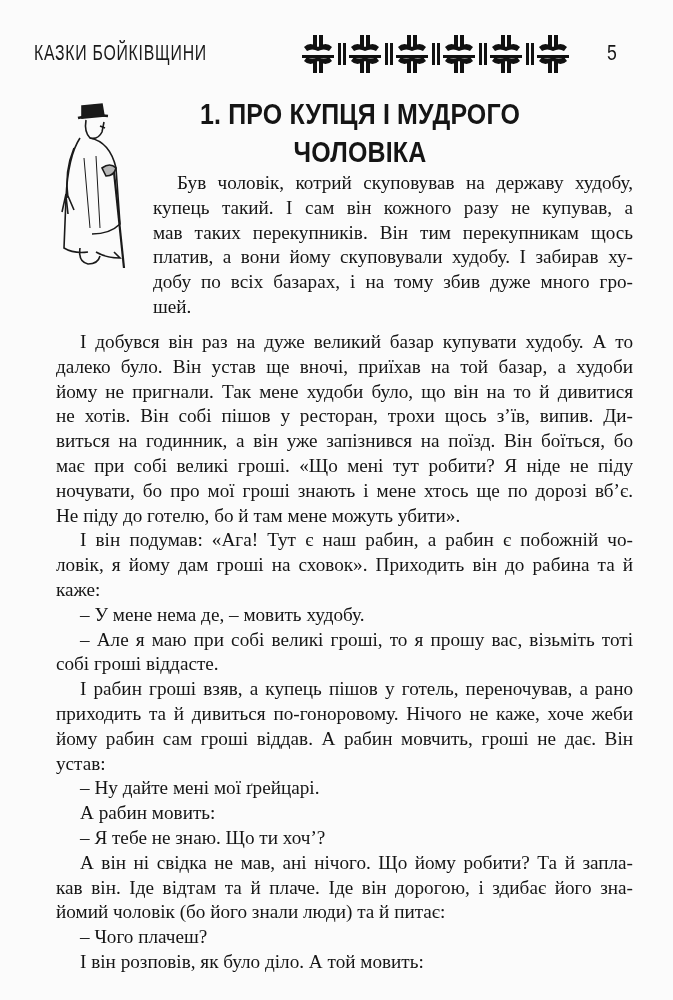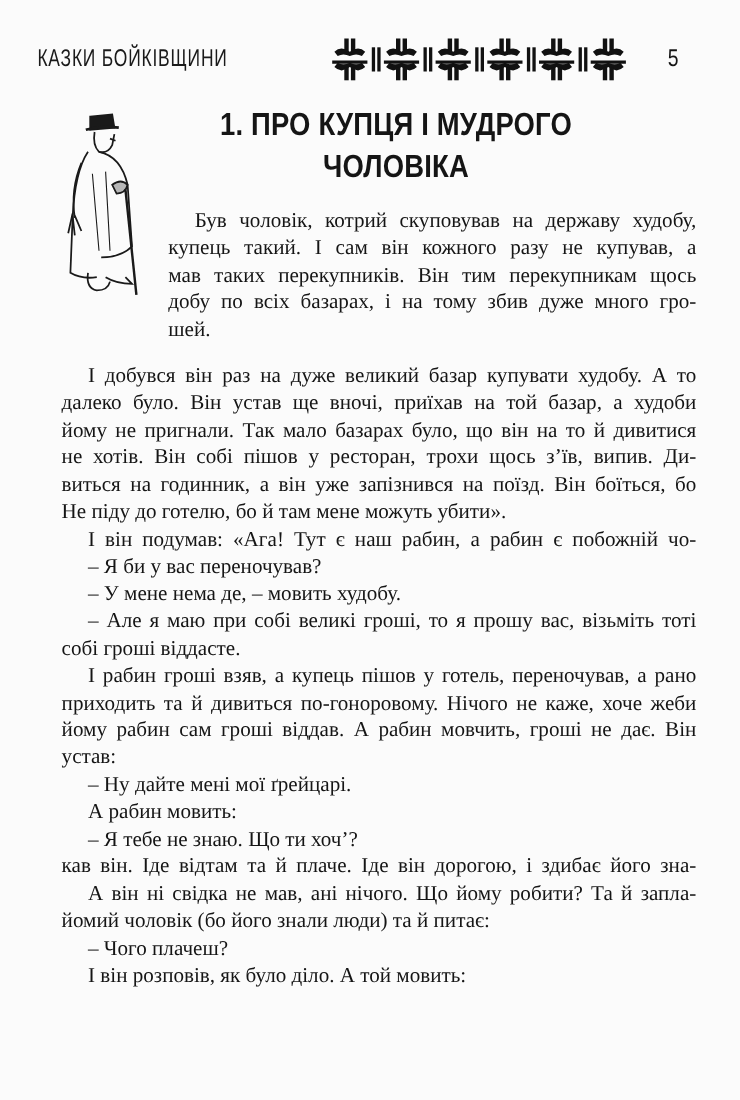--- a/index.html
+++ b/index.html
@@ -26,7 +26,7 @@
   .text { position: absolute; font-size: 19.2px; line-height: 24.8px; text-align: justify; }
   .line { display: block; white-space: nowrap; height: 24.8px; }
   .just { text-align: justify; text-align-last: justify; white-space: normal; }
-  .intro { left: 153px; top: 189px; width: 480px; }
+  .intro { left: 153px; top: 171px; width: 480px; }
   .main { left: 56px; top: 330px; width: 577px; }
   .ind { padding-left: 24px; }
 </style>

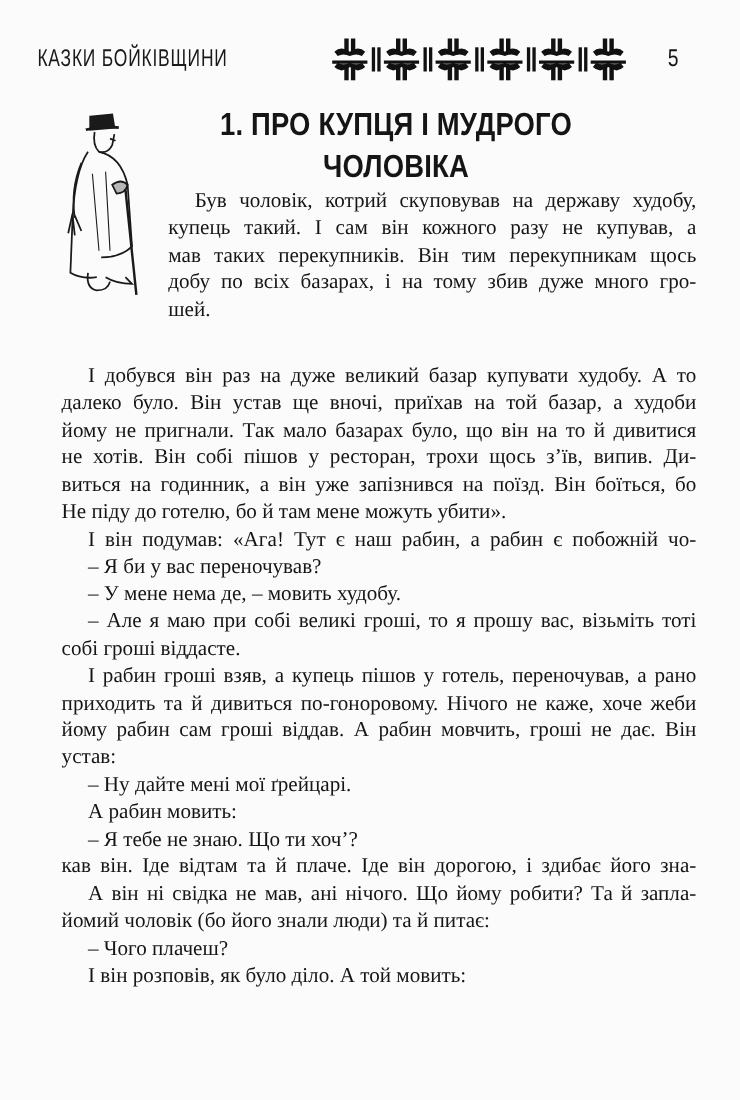--- a/index.html
+++ b/index.html
@@ -89,6 +89,7 @@
     <span class="line just ind">Був чоловік, котрий скуповував на державу худобу,</span>
     <span class="line just">купець такий. І сам він кожного разу не купував, а</span>
     <span class="line just">мав таких перекупників. Він тим перекупникам щось</span>
+    <span class="line just">платив, а вони йому скуповували худобу. І забирав ху-</span>
     <span class="line just">добу по всіх базарах, і на тому збив дуже много гро-</span>
     <span class="line">шей.</span>
   </div>

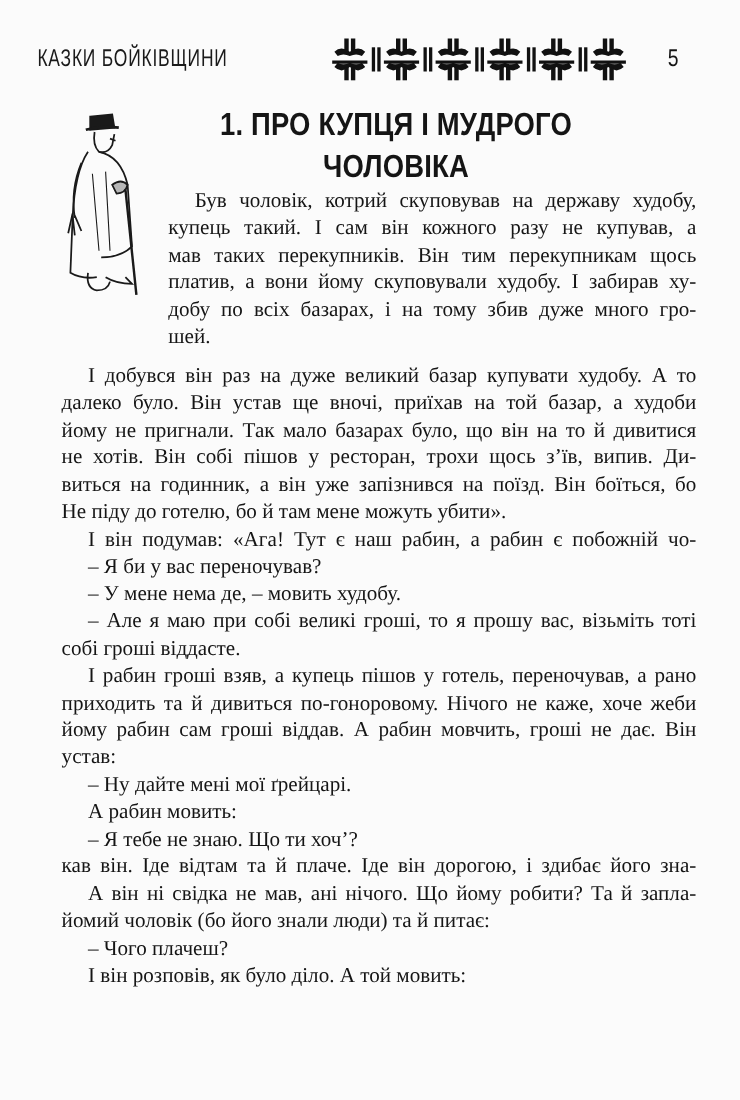--- a/index.html
+++ b/index.html
@@ -96,7 +96,7 @@
 <div class="text main" id="body">
     <span class="line just ind">І добувся він раз на дуже великий базар купувати худобу. А то</span>
     <span class="line just">далеко було. Він устав ще вночі, приїхав на той базар, а худоби</span>
-    <span class="line just">йому не пригнали. Так мало базарах було, що він на то й дивитися</span>
+    <span class="line just">йому не пригнали. Так мене худоби було, що він на то й дивитися</span>
     <span class="line just">не хотів. Він собі пішов у ресторан, трохи щось з’їв, випив. Ди-</span>
     <span class="line just">виться на годинник, а він уже запізнився на поїзд. Він боїться, бо</span>
     <span class="line">Не піду до готелю, бо й там мене можуть убити».</span>

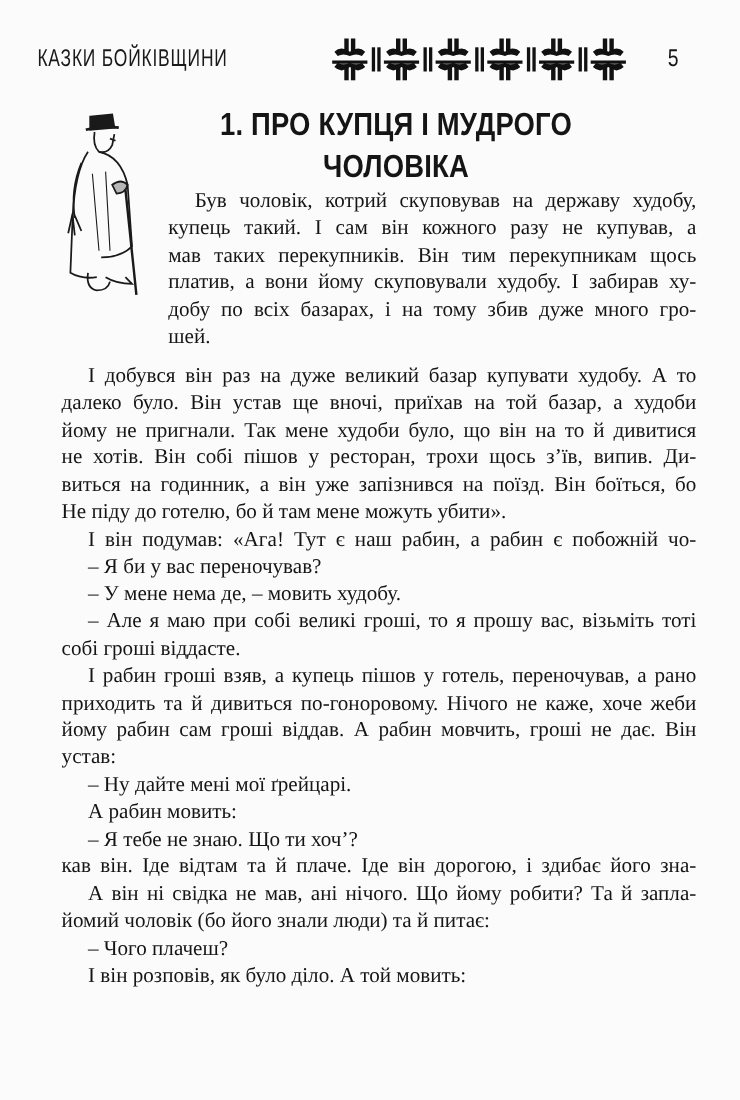--- a/index.html
+++ b/index.html
@@ -99,6 +99,7 @@
     <span class="line just">йому не пригнали. Так мене худоби було, що він на то й дивитися</span>
     <span class="line just">не хотів. Він собі пішов у ресторан, трохи щось з’їв, випив. Ди-</span>
     <span class="line just">виться на годинник, а він уже запізнився на поїзд. Він боїться, бо</span>
+    <span class="line just">має при собі великі гроші. «Що мені тут робити? Я ніде не піду</span>
     <span class="line">Не піду до готелю, бо й там мене можуть убити».</span>
     <span class="line just ind">І він подумав: «Ага! Тут є наш рабин, а рабин є побожній чо-</span>
     <span class="line ind">– Я би у вас переночував?</span>

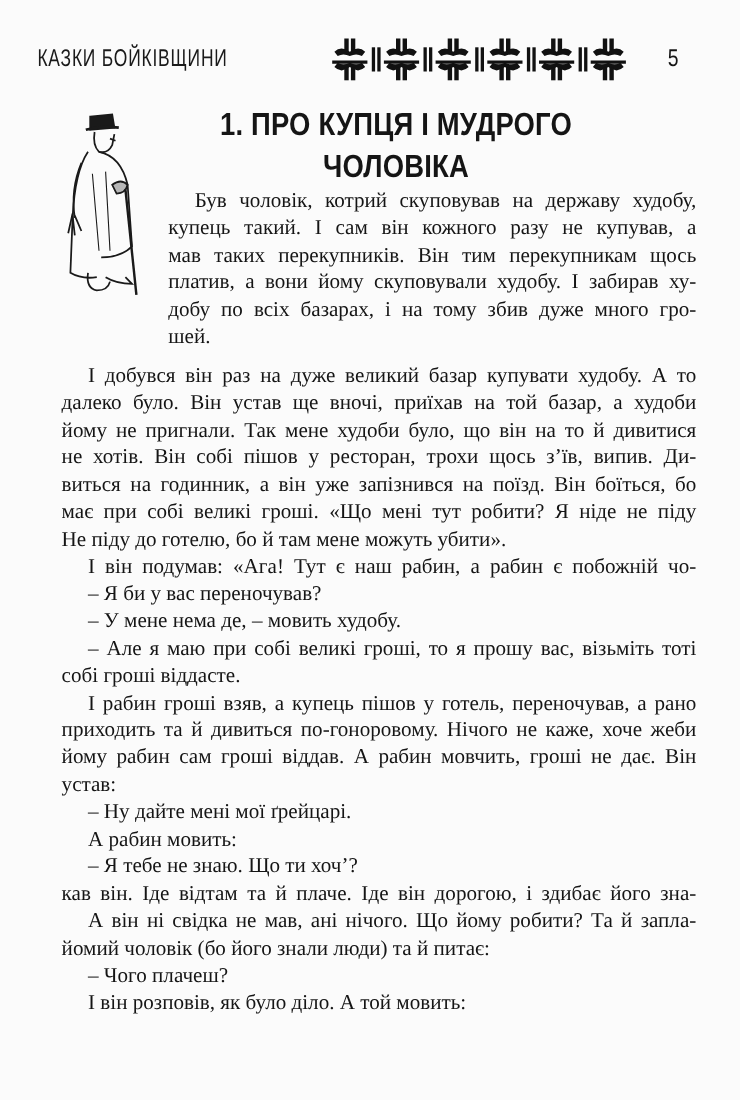--- a/index.html
+++ b/index.html
@@ -100,6 +100,7 @@
     <span class="line just">не хотів. Він собі пішов у ресторан, трохи щось з’їв, випив. Ди-</span>
     <span class="line just">виться на годинник, а він уже запізнився на поїзд. Він боїться, бо</span>
     <span class="line just">має при собі великі гроші. «Що мені тут робити? Я ніде не піду</span>
+    <span class="line just">ночувати, бо про мої гроші знають і мене хтось ще по дорозі вб’є.</span>
     <span class="line">Не піду до готелю, бо й там мене можуть убити».</span>
     <span class="line just ind">І він подумав: «Ага! Тут є наш рабин, а рабин є побожній чо-</span>
     <span class="line ind">– Я би у вас переночував?</span>

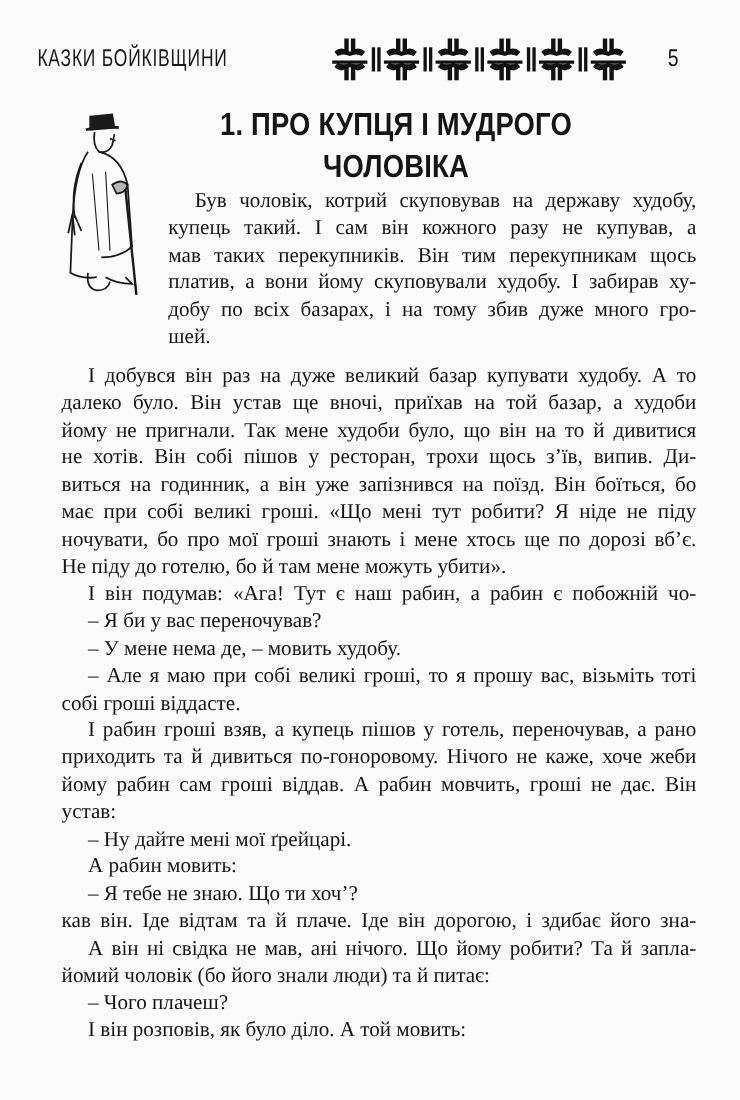--- a/index.html
+++ b/index.html
@@ -103,6 +103,7 @@
     <span class="line just">ночувати, бо про мої гроші знають і мене хтось ще по дорозі вб’є.</span>
     <span class="line">Не піду до готелю, бо й там мене можуть убити».</span>
     <span class="line just ind">І він подумав: «Ага! Тут є наш рабин, а рабин є побожній чо-</span>
+    <span class="line just">ловік, я йому дам гроші на сховок». Приходить він до рабина та й</span>
     <span class="line ind">– Я би у вас переночував?</span>
     <span class="line ind">– У мене нема де, – мовить худобу.</span>
     <span class="line just ind">– Але я маю при собі великі гроші, то я прошу вас, візьміть тоті</span>

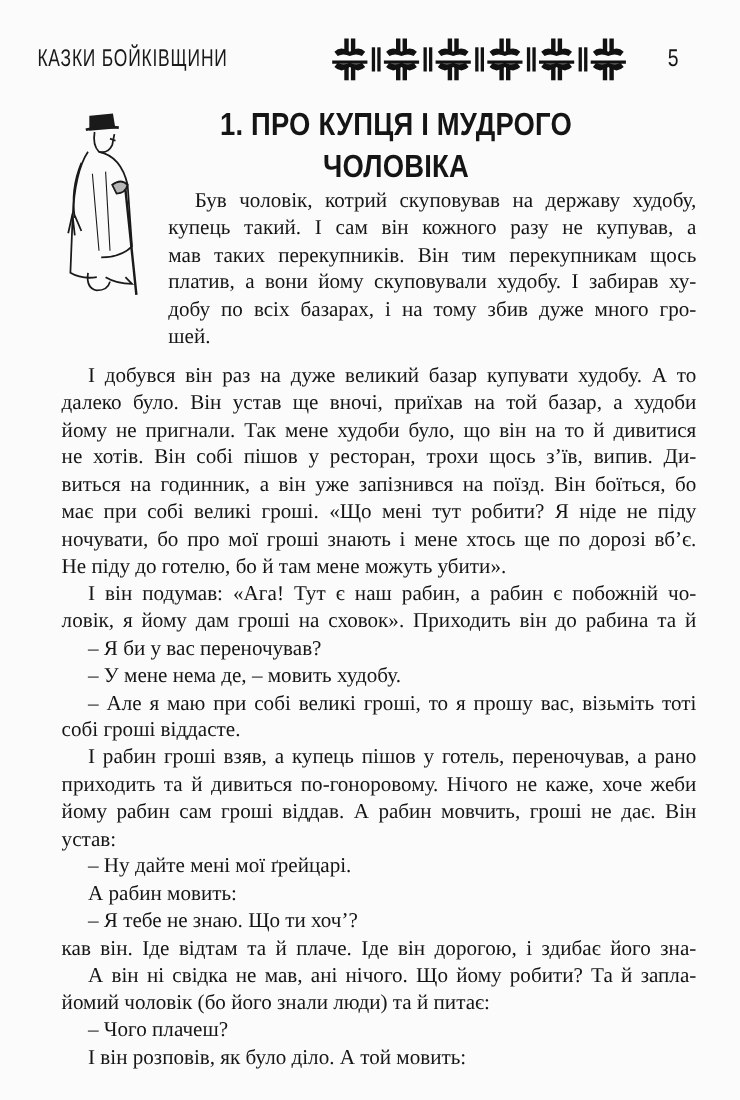--- a/index.html
+++ b/index.html
@@ -104,6 +104,7 @@
     <span class="line">Не піду до готелю, бо й там мене можуть убити».</span>
     <span class="line just ind">І він подумав: «Ага! Тут є наш рабин, а рабин є побожній чо-</span>
     <span class="line just">ловік, я йому дам гроші на сховок». Приходить він до рабина та й</span>
+    <span class="line">каже:</span>
     <span class="line ind">– Я би у вас переночував?</span>
     <span class="line ind">– У мене нема де, – мовить худобу.</span>
     <span class="line just ind">– Але я маю при собі великі гроші, то я прошу вас, візьміть тоті</span>

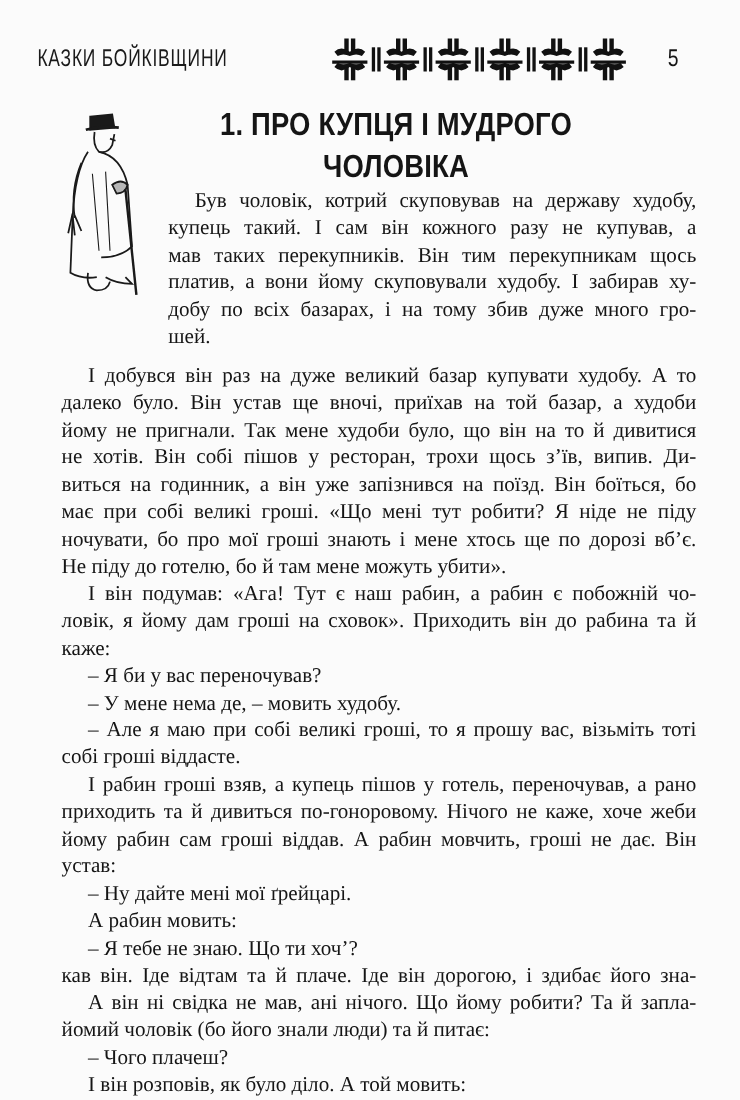--- a/index.html
+++ b/index.html
@@ -105,7 +105,6 @@
     <span class="line just ind">І він подумав: «Ага! Тут є наш рабин, а рабин є побожній чо-</span>
     <span class="line just">ловік, я йому дам гроші на сховок». Приходить він до рабина та й</span>
     <span class="line">каже:</span>
-    <span class="line ind">– Я би у вас переночував?</span>
     <span class="line ind">– У мене нема де, – мовить худобу.</span>
     <span class="line just ind">– Але я маю при собі великі гроші, то я прошу вас, візьміть тоті</span>
     <span class="line">собі гроші віддасте.</span>

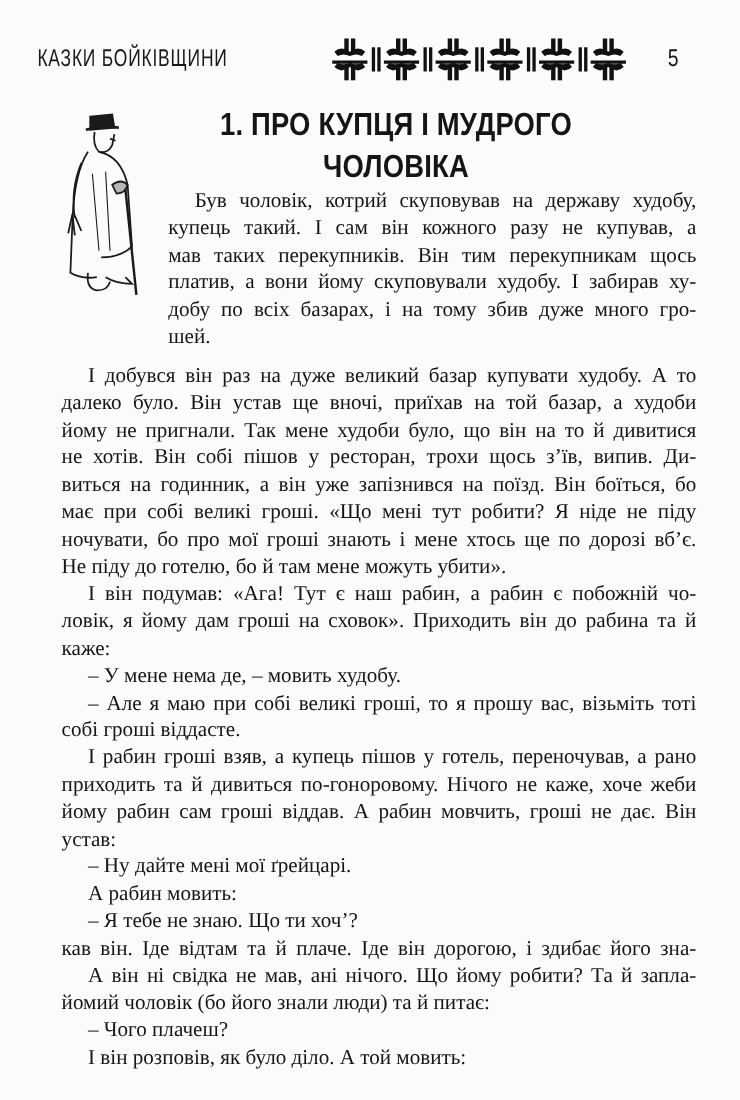--- a/index.html
+++ b/index.html
@@ -115,8 +115,8 @@
     <span class="line ind">– Ну дайте мені мої ґрейцарі.</span>
     <span class="line ind">А рабин мовить:</span>
     <span class="line ind">– Я тебе не знаю. Що ти хоч’?</span>
+    <span class="line just ind">А він ні свідка не мав, ані нічого. Що йому робити? Та й запла-</span>
     <span class="line just">кав він. Іде відтам та й плаче. Іде він дорогою, і здибає його зна-</span>
-    <span class="line just ind">А він ні свідка не мав, ані нічого. Що йому робити? Та й запла-</span>
     <span class="line">йомий чоловік (бо його знали люди) та й питає:</span>
     <span class="line ind">– Чого плачеш?</span>
     <span class="line ind">І він розповів, як було діло. А той мовить:</span>

